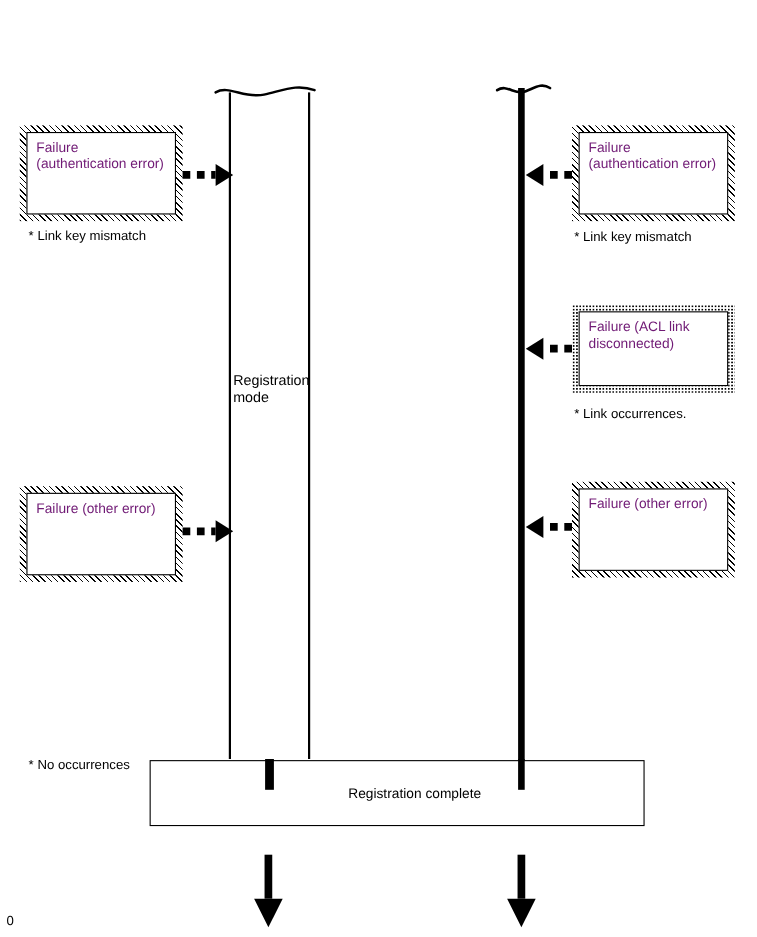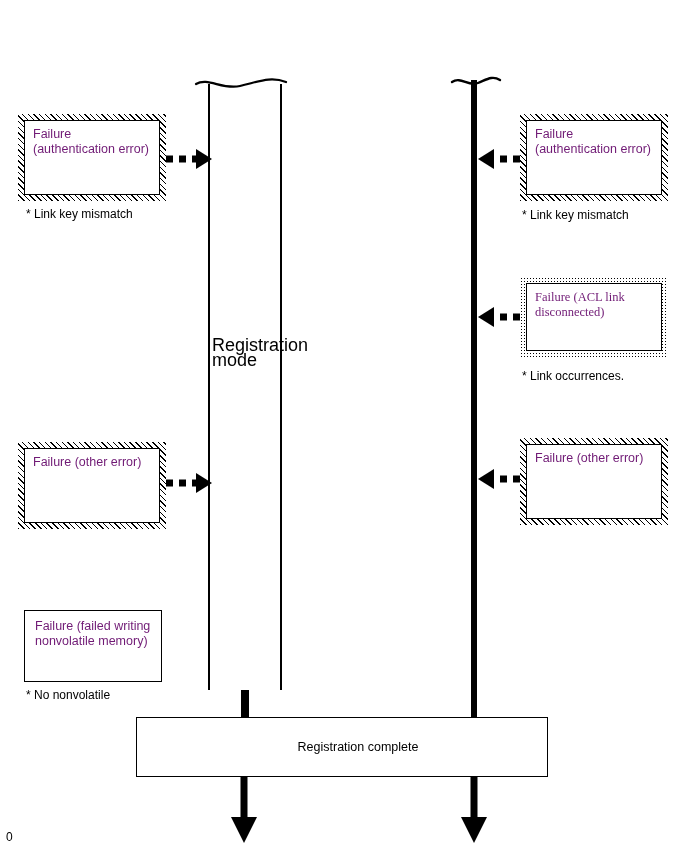--- a/index.html
+++ b/index.html
@@ -37,7 +37,6 @@
     background-color:#ffffff;
     background-image:radial-gradient(#000000 0.7px, transparent 0.8px);
     background-size:3px 3px;
-    font-family:Liberation Serif, serif;
   }
   .dot-frame > .inner{
     width:100%;height:100%;

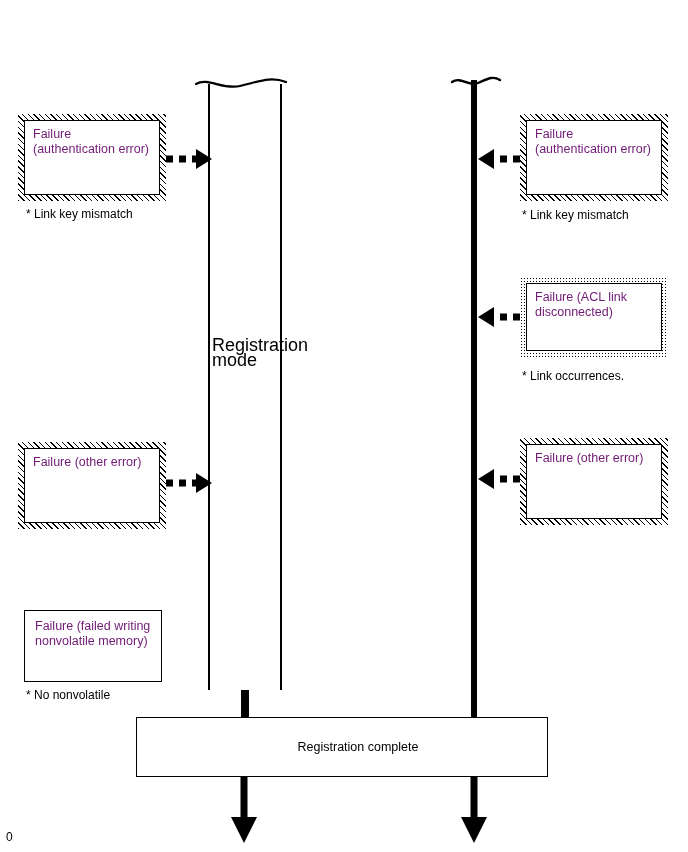--- a/index.html
+++ b/index.html
@@ -79,7 +79,7 @@
   }
   .column-label{
     position:absolute;
-    font-size:18px;
+    font-size:13px;
     line-height:15px;
     white-space:pre-line;
     color:#000000;

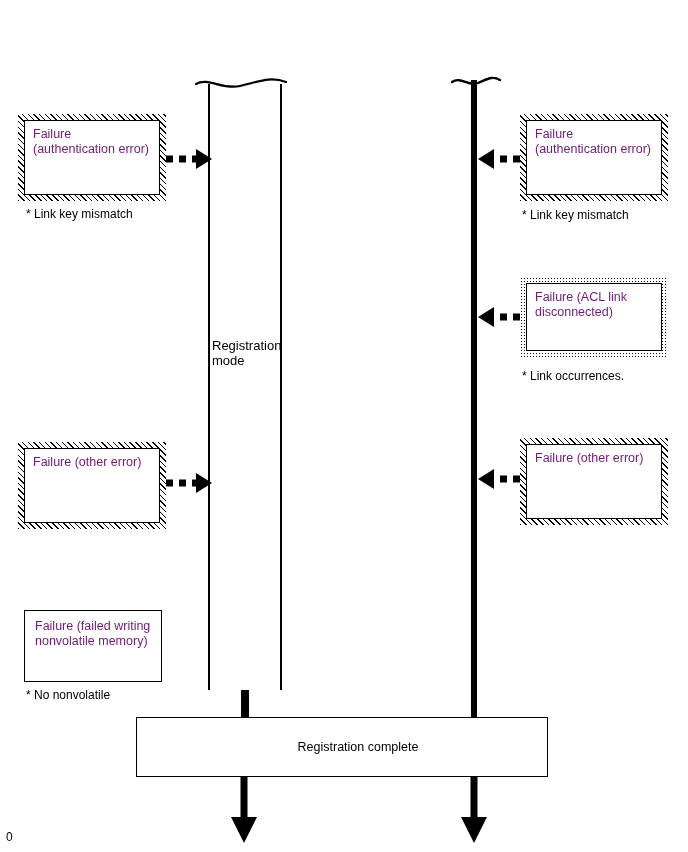--- a/index.html
+++ b/index.html
@@ -136,10 +136,6 @@
     </div>
   </div>
 
-  <div class="plain-box" id="box-left-2" style="left: 24px; top: 610px; width: 138px; height: 72px;">
-    <div class="box-text">Failure (failed writing
-nonvolatile memory)</div>
-  </div>
   <div class="note" id="note-left-2" style="left: 26px; top: 688px;">* No nonvolatile</div>
 
   <div class="hatch-frame" id="box-right-0" style="left: 520px; top: 114px; width: 148px; height: 87px;">

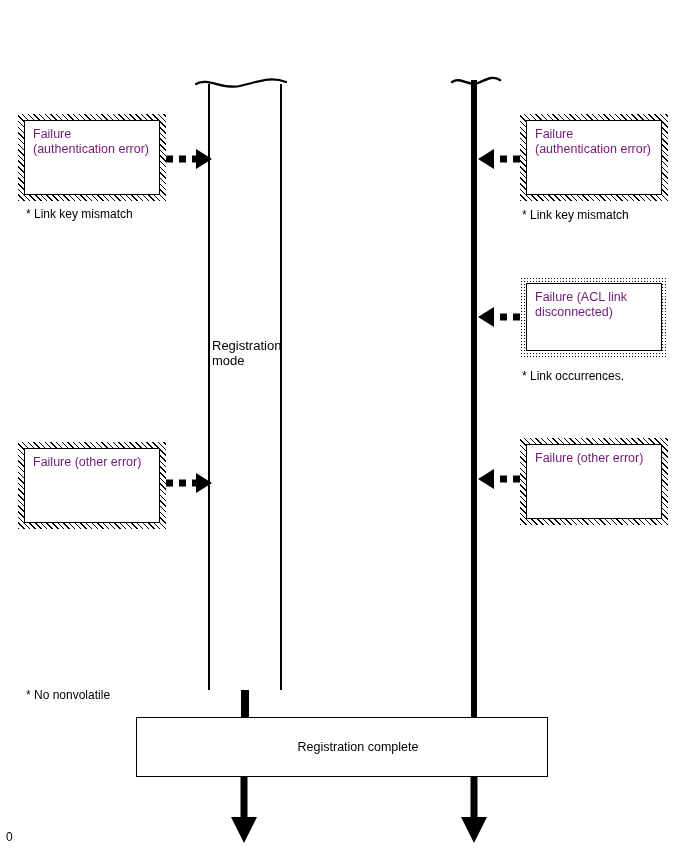--- a/index.html
+++ b/index.html
@@ -136,7 +136,7 @@
     </div>
   </div>
 
-  <div class="note" id="note-left-2" style="left: 26px; top: 688px;">* No nonvolatile</div>
+  <div class="note" id="note-left-2" style="left: 26px; top: 688px;">* No occurrences</div>
 
   <div class="hatch-frame" id="box-right-0" style="left: 520px; top: 114px; width: 148px; height: 87px;">
     <div class="inner">

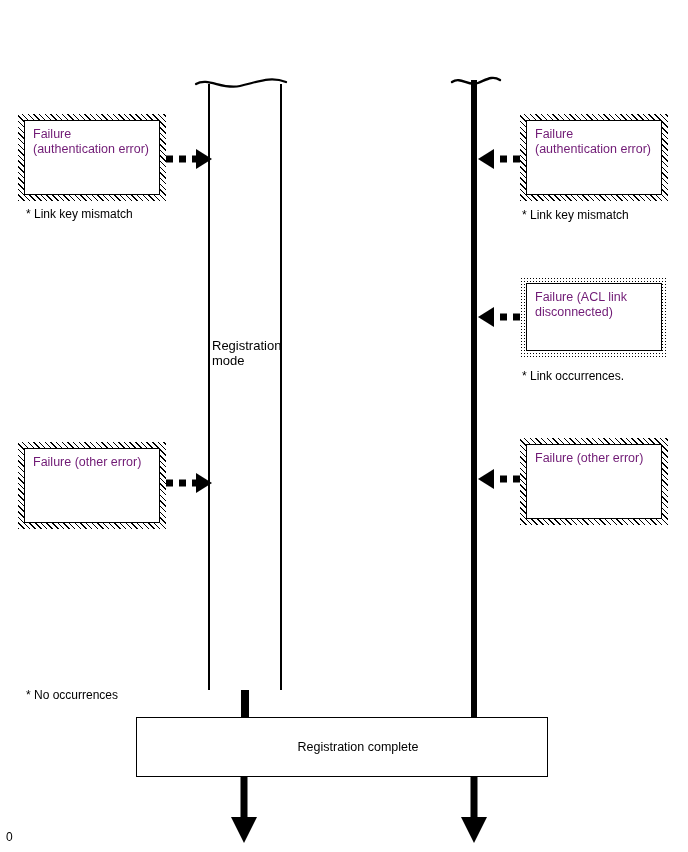--- a/index.html
+++ b/index.html
@@ -160,7 +160,7 @@
     </div>
   </div>
 
-  <div class="complete-bar" id="complete-bar" style="left: 136px; top: 717px; width: 412px; height: 60px; padding-left: 32px;">
+  <div class="complete-bar" id="complete-bar" style="left: 136px; top: 691px; width: 450px; height: 60px; padding-left: 32px;">
     <span>Registration complete</span>
   </div>
 

